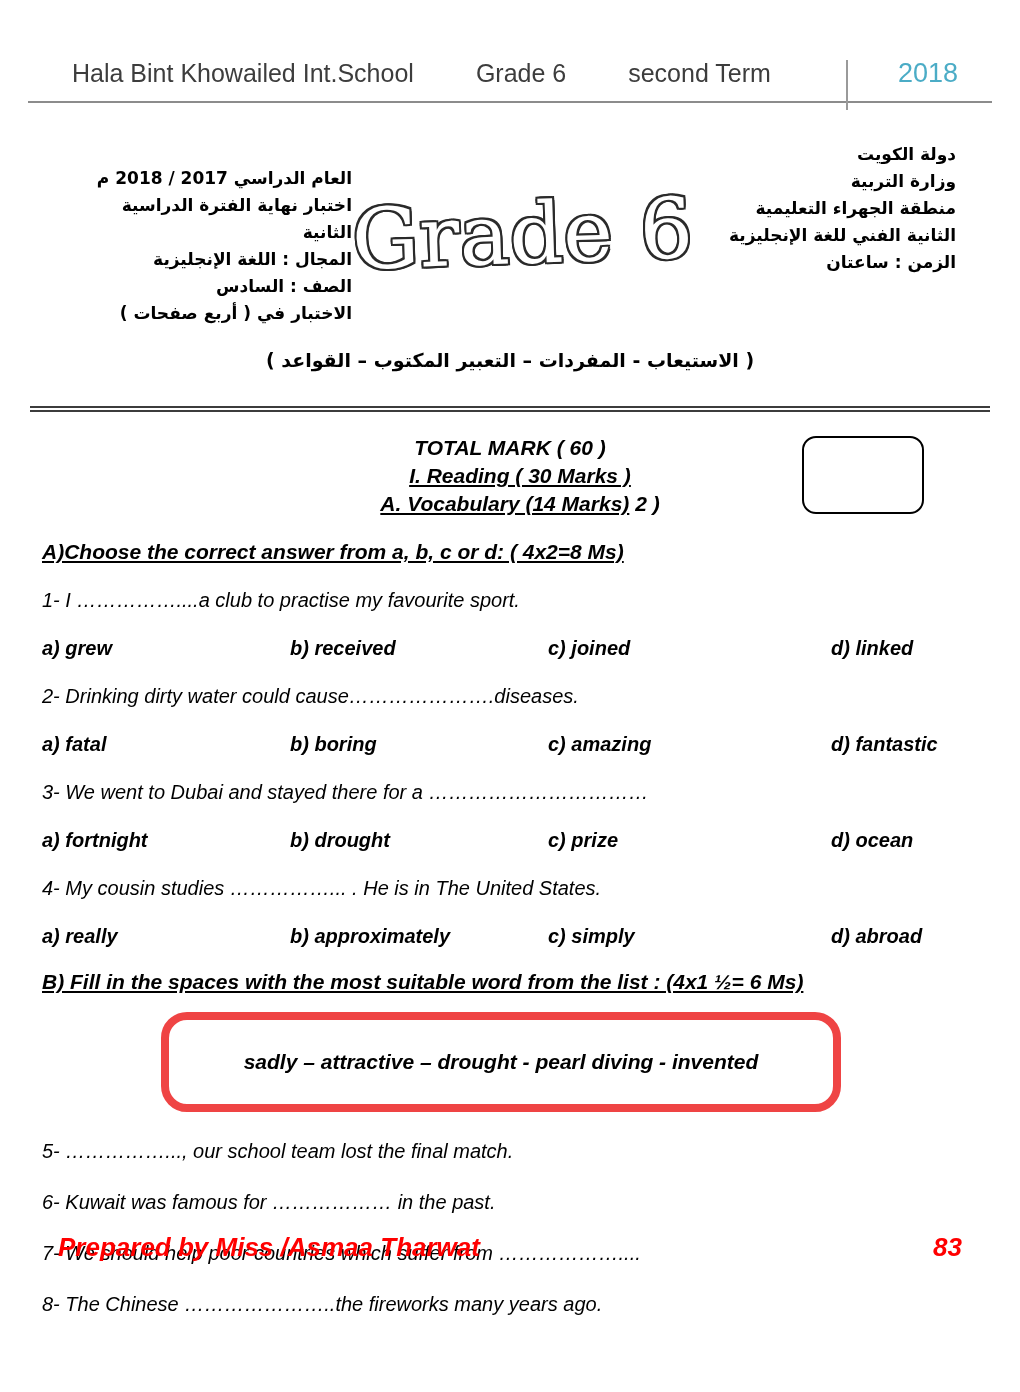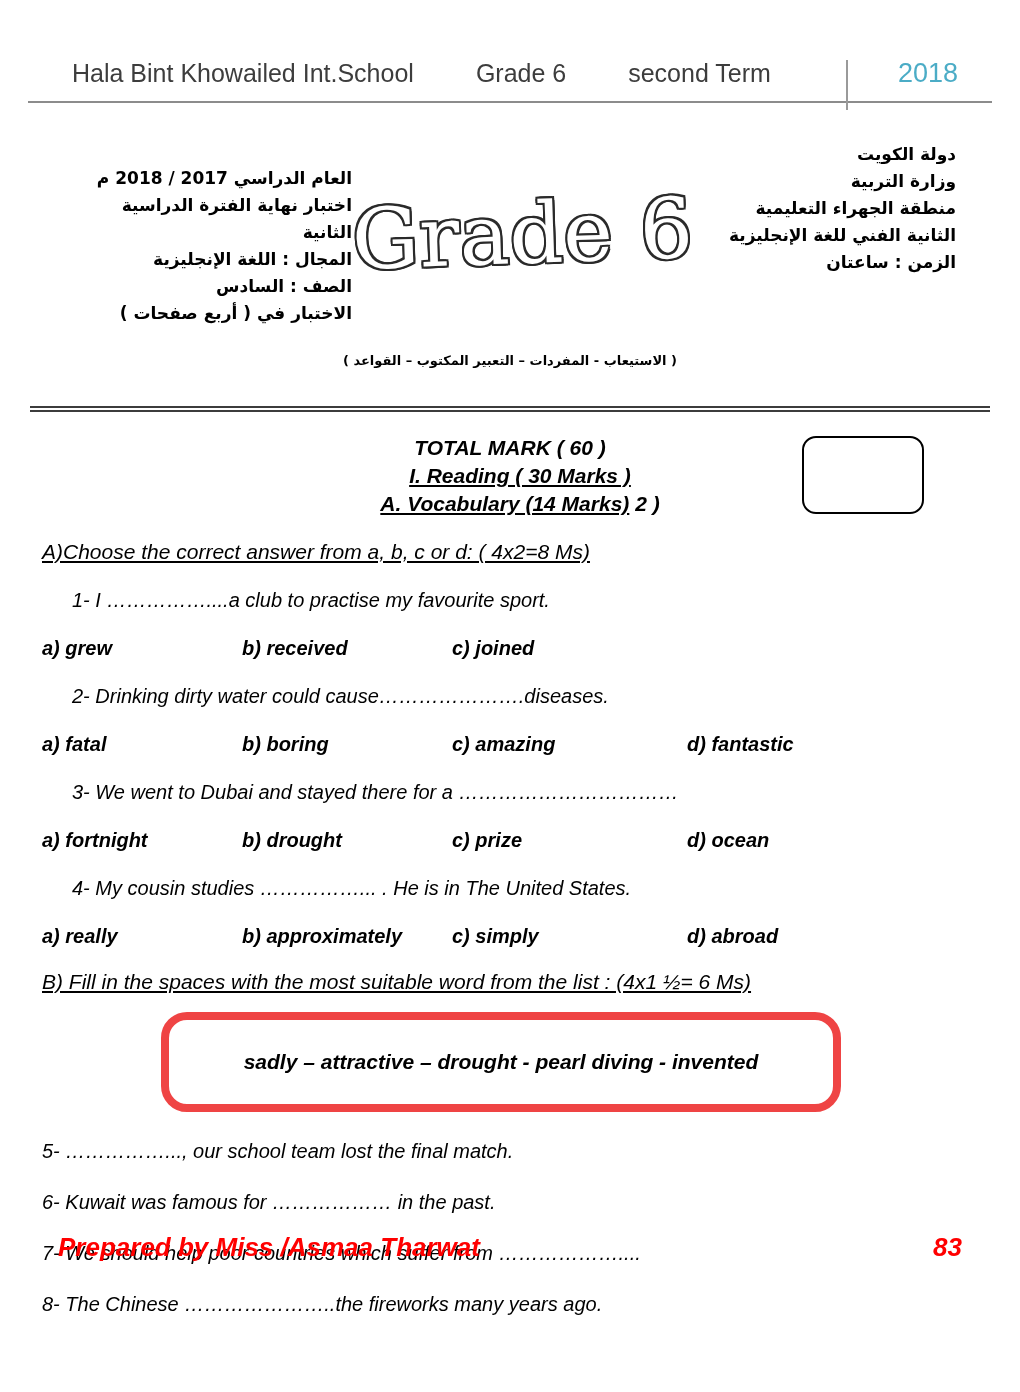--- a/index.html
+++ b/index.html
@@ -30,7 +30,7 @@
     text-shadow:-2px -2px 0 #2a2a2a, 2px -2px 0 #2a2a2a, -2px 2px 0 #2a2a2a, 2px 2px 0 #2a2a2a,
                 0 -2px 0 #2a2a2a, 0 2px 0 #2a2a2a, -2px 0 0 #2a2a2a, 2px 0 0 #2a2a2a;
   }
-  .subjects { text-align:center; margin-top:20px; font-size:13px; }
+  .subjects { text-align:center; margin-top:20px; font-size:19px; }
 
   .double-rule { margin:32px 30px 0; height:6px; border-top:2px solid #3c3c3c; border-bottom:2px solid #3c3c3c; }
 

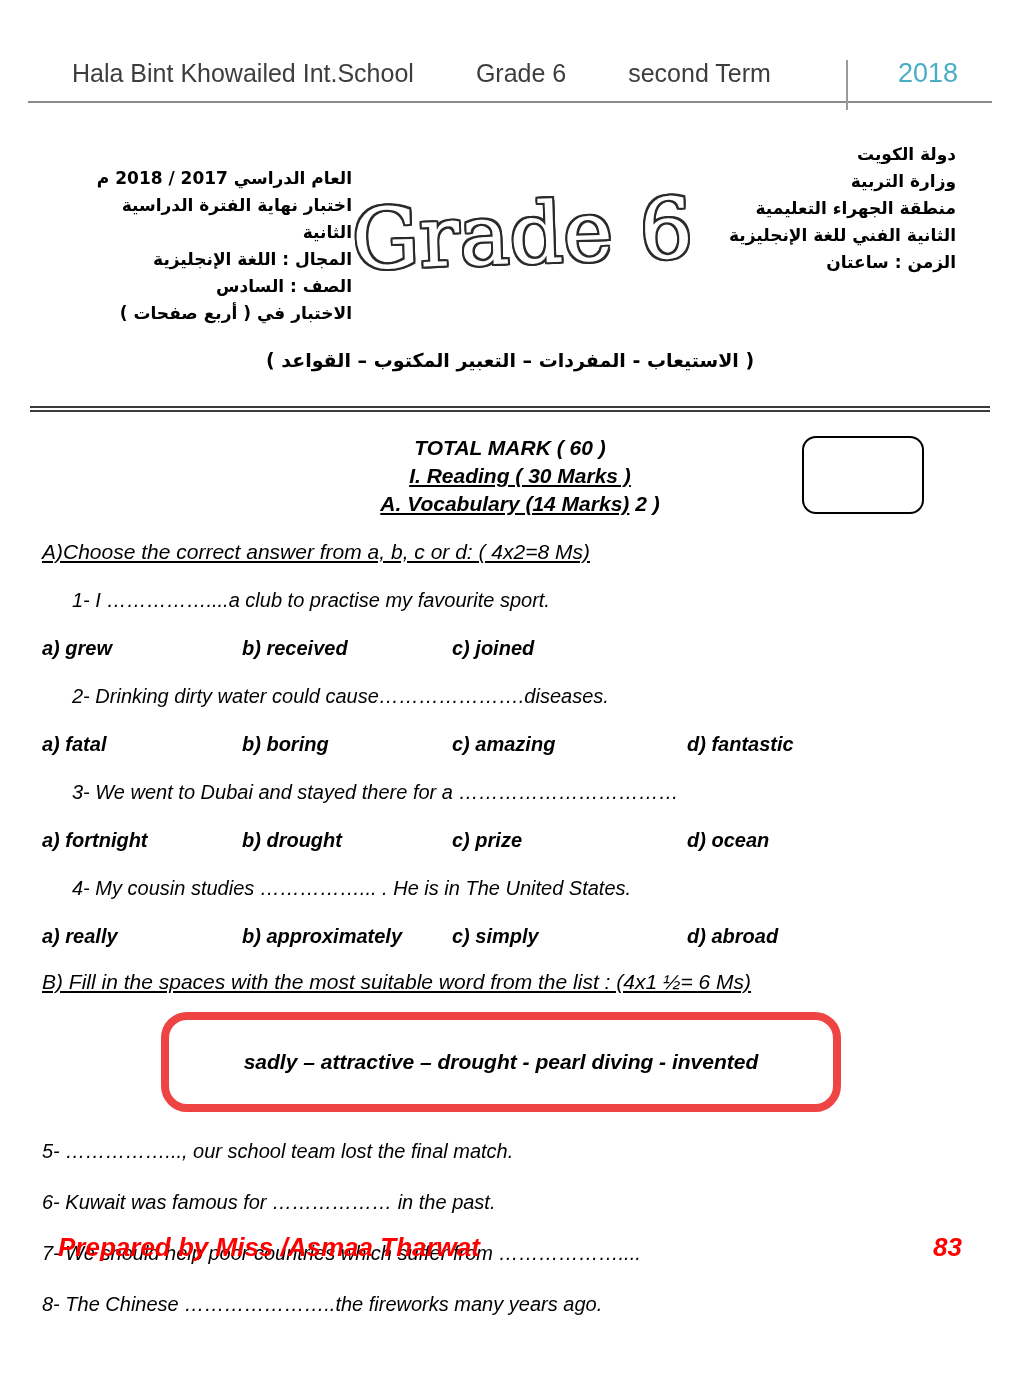--- a/index.html
+++ b/index.html
@@ -41,7 +41,7 @@
 
   
   .content { padding:0 60px 0 42px; font-size:20px; font-style:italic; }
-  .sec-head { margin-top:22px; font-weight:normal; text-decoration:underline; font-size:21px; }
+  .sec-head { margin-top:22px; font-weight:bold; text-decoration:underline; font-size:21px; }
   .q { margin-top:25px;margin-left:30px; }
   .opts { margin-top:25px; display:grid; grid-template-columns:200px 210px 235px auto; font-weight:bold; }
   .wordbox { margin:18px auto 0; width:680px; height:100px; border:8px solid #ef4444; border-radius:26px;

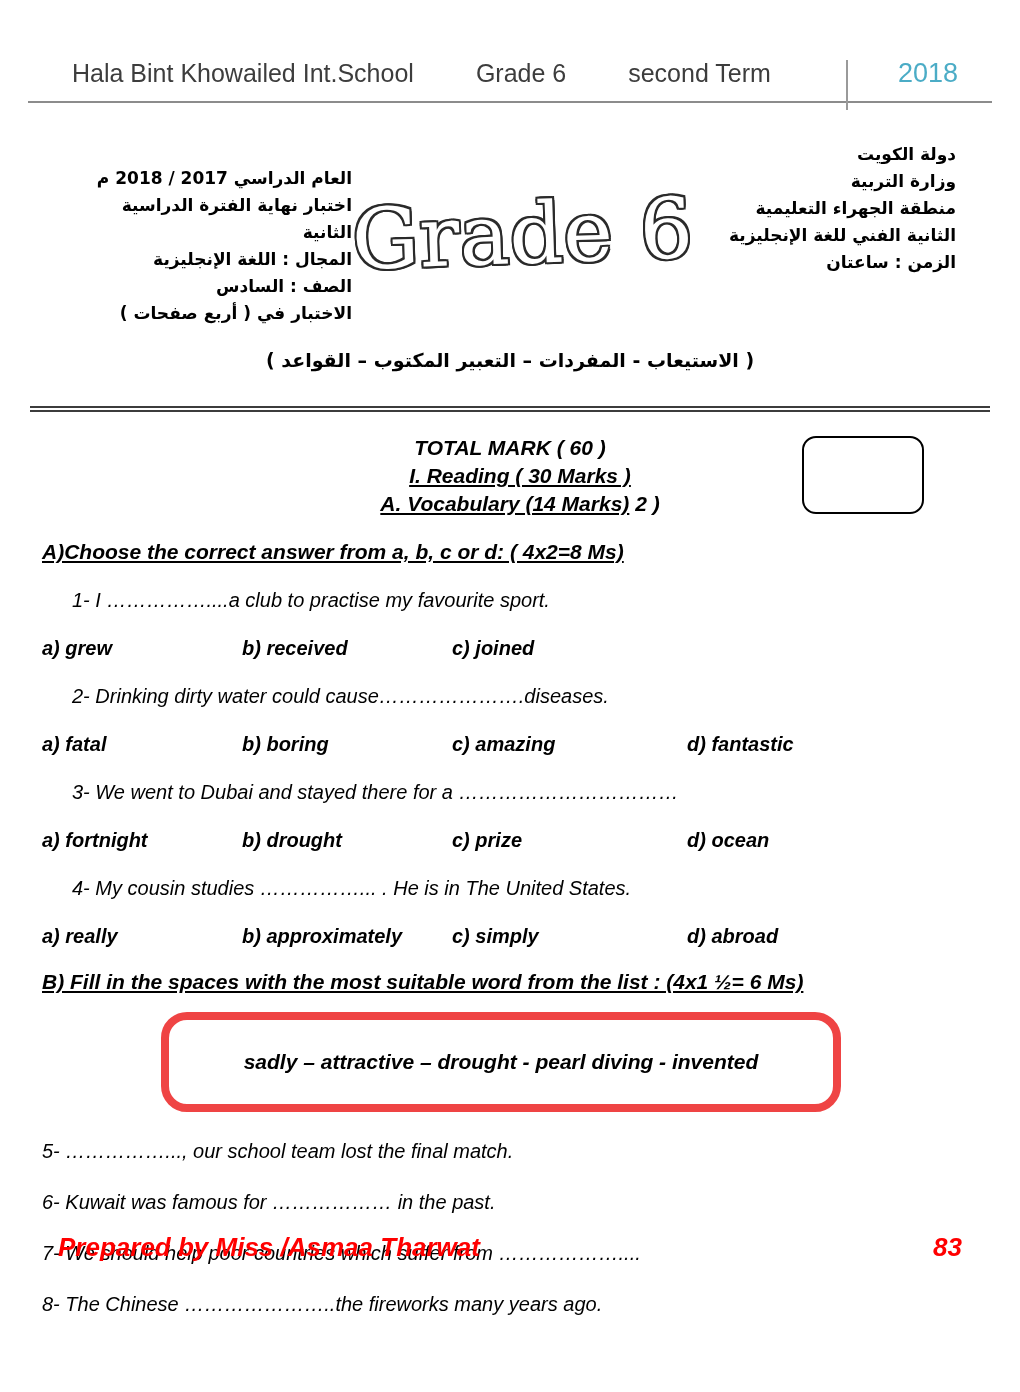--- a/index.html
+++ b/index.html
@@ -42,7 +42,7 @@
   
   .content { padding:0 60px 0 42px; font-size:20px; font-style:italic; }
   .sec-head { margin-top:22px; font-weight:bold; text-decoration:underline; font-size:21px; }
-  .q { margin-top:25px;margin-left:30px; }
+  .q { margin-top:25px; }
   .opts { margin-top:25px; display:grid; grid-template-columns:200px 210px 235px auto; font-weight:bold; }
   .wordbox { margin:18px auto 0; width:680px; height:100px; border:8px solid #ef4444; border-radius:26px;
              display:flex; align-items:center; justify-content:center; font-weight:bold; font-size:21px; font-style:italic; }

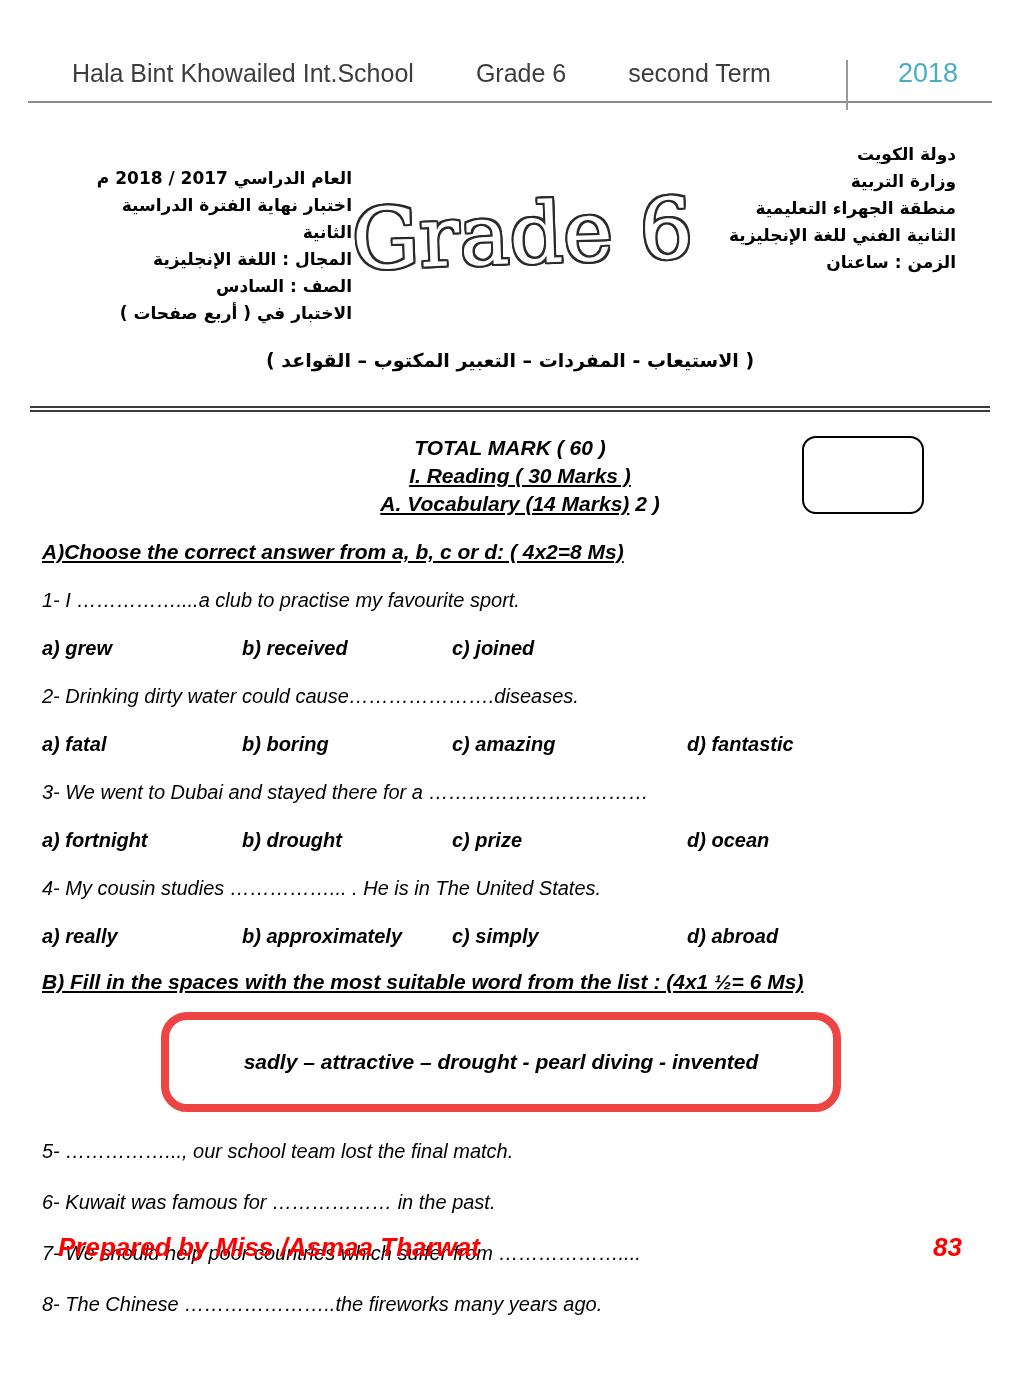--- a/index.html
+++ b/index.html
@@ -43,7 +43,7 @@
   .content { padding:0 60px 0 42px; font-size:20px; font-style:italic; }
   .sec-head { margin-top:22px; font-weight:bold; text-decoration:underline; font-size:21px; }
   .q { margin-top:25px; }
-  .opts { margin-top:25px; display:grid; grid-template-columns:200px 210px 235px auto; font-weight:bold; }
+  .opts { margin-top:25px; display:grid; grid-template-columns:200px 210px 235px auto; font-weight:bold;gap:48px; }
   .wordbox { margin:18px auto 0; width:680px; height:100px; border:8px solid #ef4444; border-radius:26px;
              display:flex; align-items:center; justify-content:center; font-weight:bold; font-size:21px; font-style:italic; }
   .qb { margin-top:28px; }

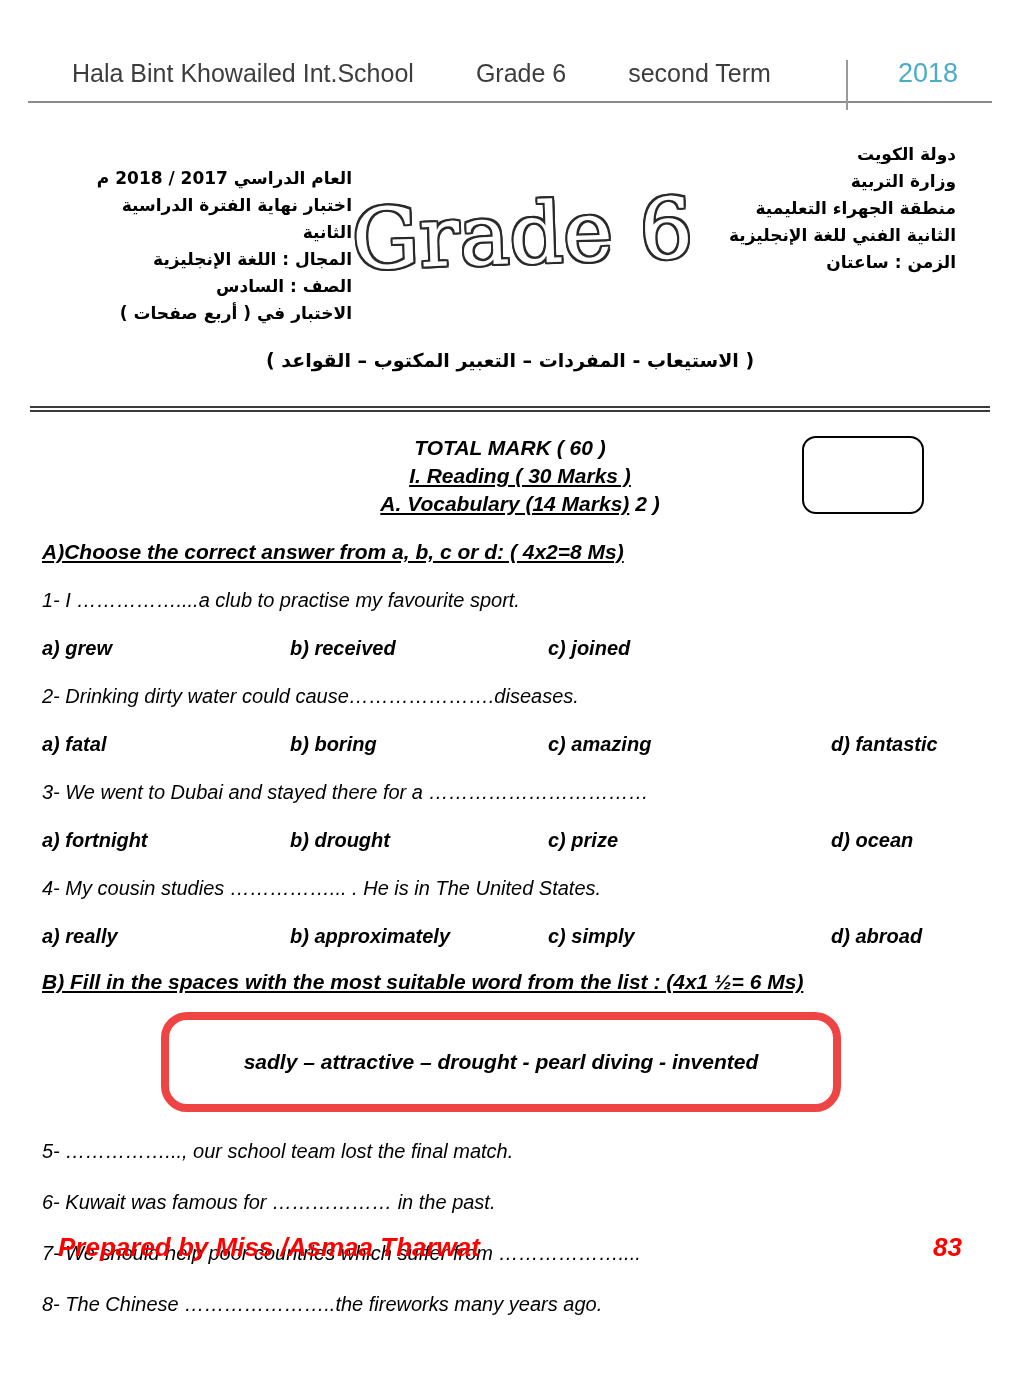--- a/index.html
+++ b/index.html
@@ -109,6 +109,7 @@
       <span>a) grew</span>
       <span>b) received</span>
       <span>c) joined</span>
+      <span>d) linked</span>
     </div>
 
     <div class="q">2- Drinking dirty water could cause………………….diseases.</div>

